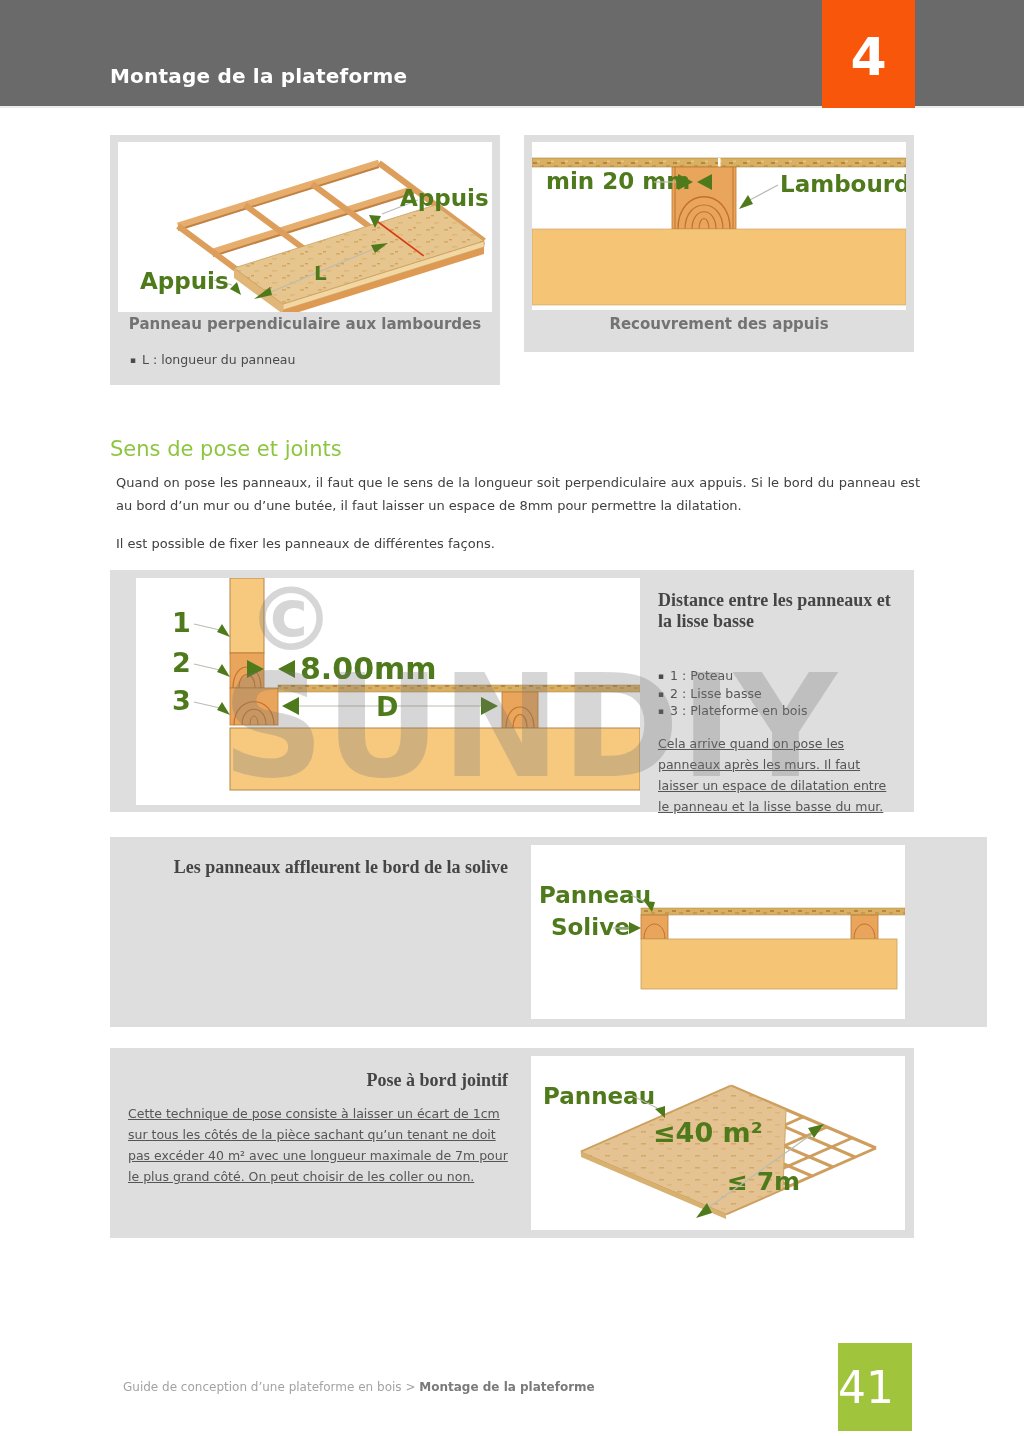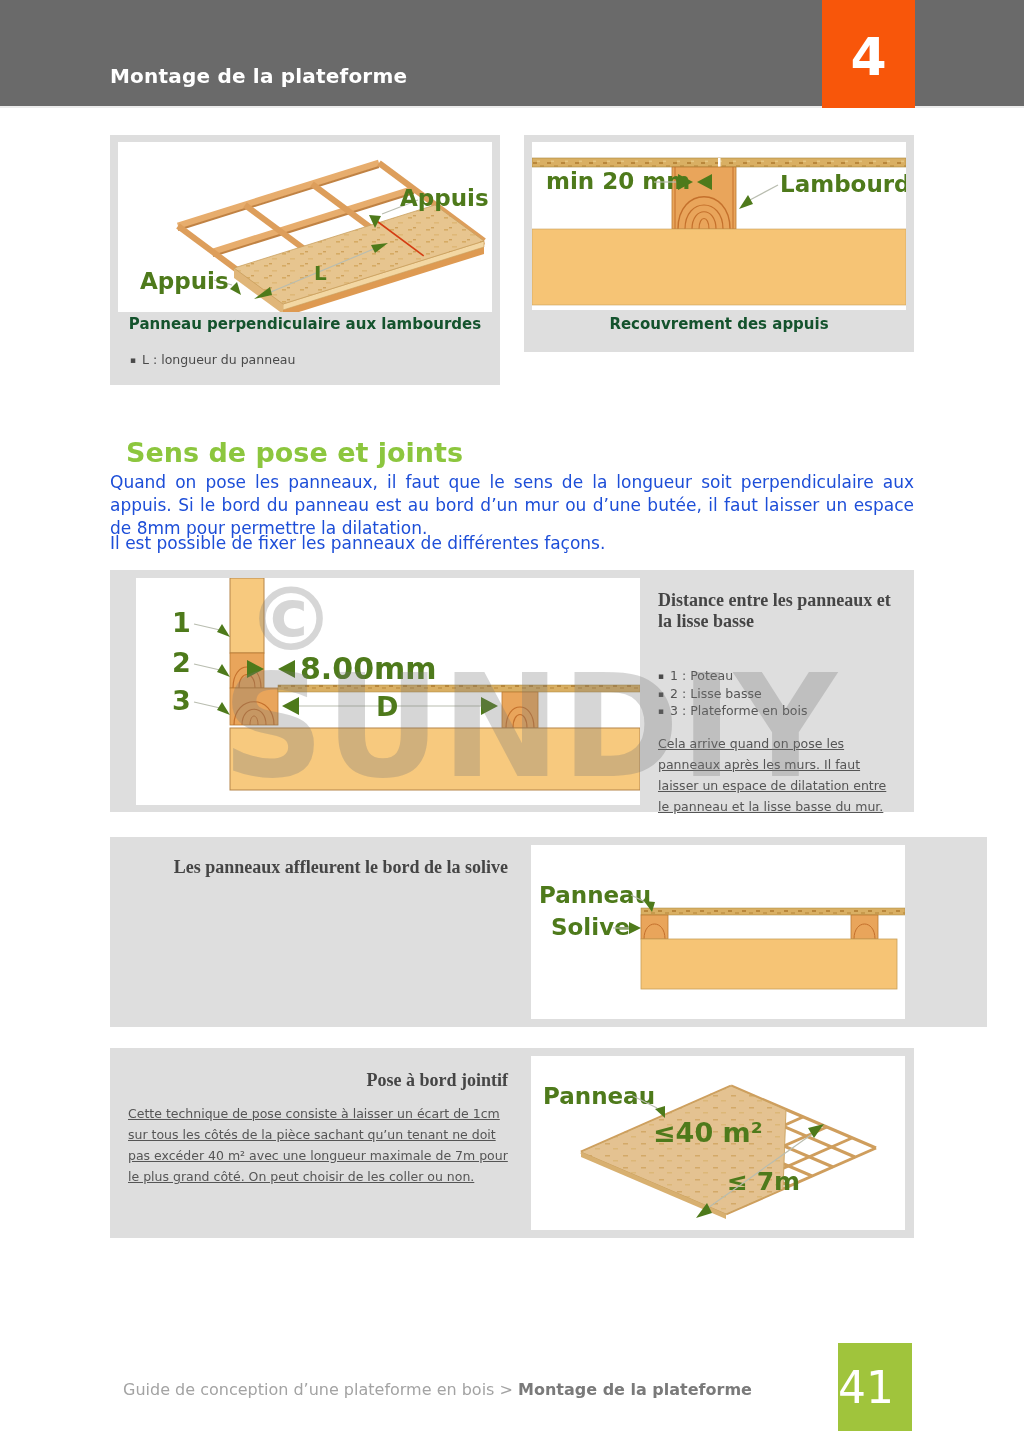--- a/index.html
+++ b/index.html
@@ -16,7 +16,7 @@
   
   .panel { position:absolute; background:#dedede; }
   .imgbox { position:absolute; background:#ffffff; }
-  .panel-caption { position:absolute; width:100%; text-align:center; font-size:15px; font-weight:bold; color:#14532d; }
+  .panel-caption { position:absolute; width:100%; text-align:center; font-size:15px; font-weight:bold; color:#737373; }
   .legend-item { position:absolute; font-size:12.5px; color:#4a4a4a; }
   .legend-item::before, .blist li::before { content:"▪"; font-size:9px; color:#4a4a4a; margin-right:6px; position:relative; top:-1px; }
   

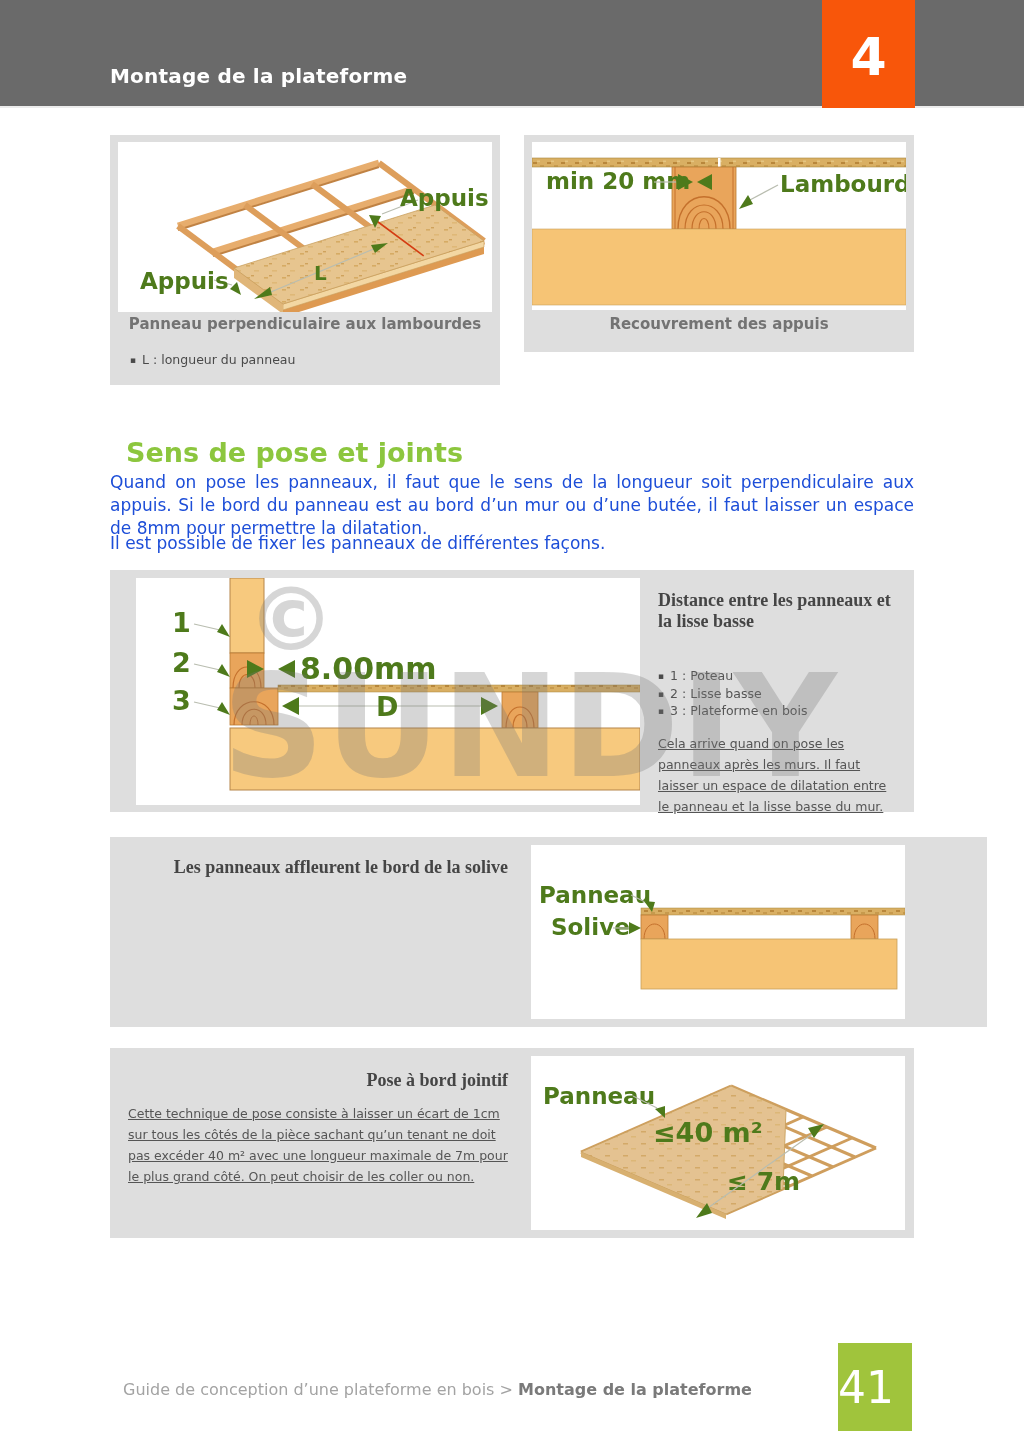--- a/index.html
+++ b/index.html
@@ -20,7 +20,7 @@
   .legend-item { position:absolute; font-size:12.5px; color:#4a4a4a; }
   .legend-item::before, .blist li::before { content:"▪"; font-size:9px; color:#4a4a4a; margin-right:6px; position:relative; top:-1px; }
   
-  .h-green { position:absolute; left:126px; font-size:27px; font-weight:bold; color:#8cc63e; }
+  .h-green { position:absolute; left:110px; font-size:21px; font-weight:normal; color:#8cc63e; }
   .body-par { position:absolute; left:110px; width:804px; font-size:17px; line-height:23px; color:#1d4ed8; text-align:justify; }
   
   .col-title { font-size:18px; font-weight:bold; color:#454545; line-height:21px;font-family:Liberation Serif, serif; }

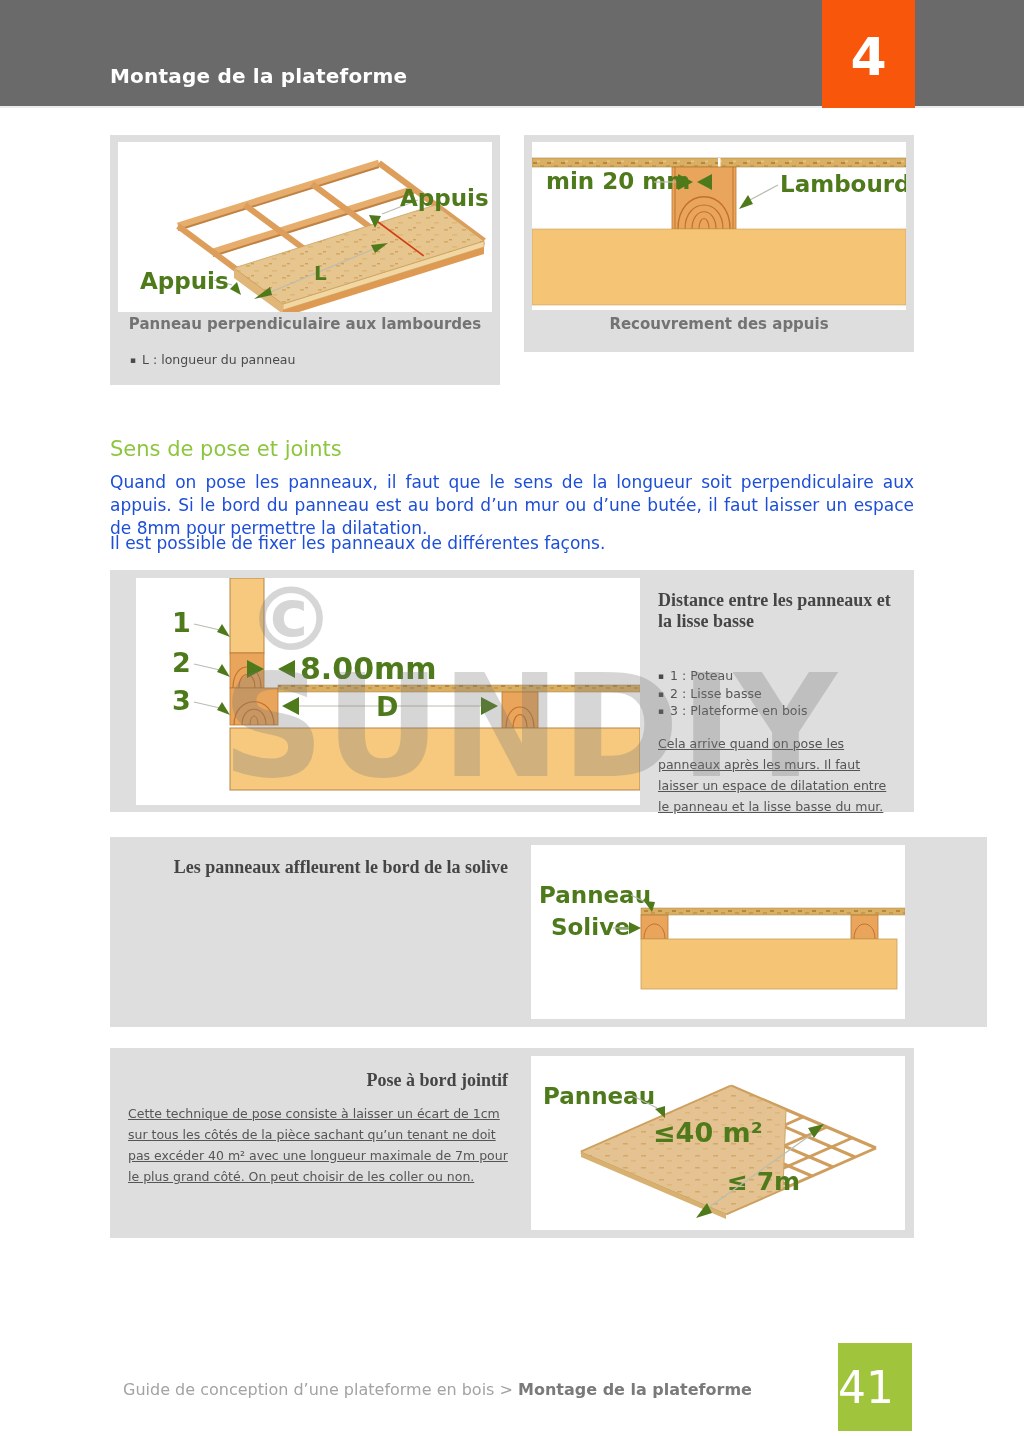--- a/index.html
+++ b/index.html
@@ -21,7 +21,7 @@
   .legend-item::before, .blist li::before { content:"▪"; font-size:9px; color:#4a4a4a; margin-right:6px; position:relative; top:-1px; }
   
   .h-green { position:absolute; left:110px; font-size:21px; font-weight:normal; color:#8cc63e; }
-  .body-par { position:absolute; left:110px; width:804px; font-size:17px; line-height:23px; color:#1d4ed8; text-align:justify; }
+  .body-par { position:absolute; left:116px; width:804px; font-size:13px; line-height:23px; color:#404040; text-align:justify; }
   
   .col-title { font-size:18px; font-weight:bold; color:#454545; line-height:21px;font-family:Liberation Serif, serif; }
   .col-body  { font-size:12.5px; color:#555555; line-height:21px;text-decoration:underline; }

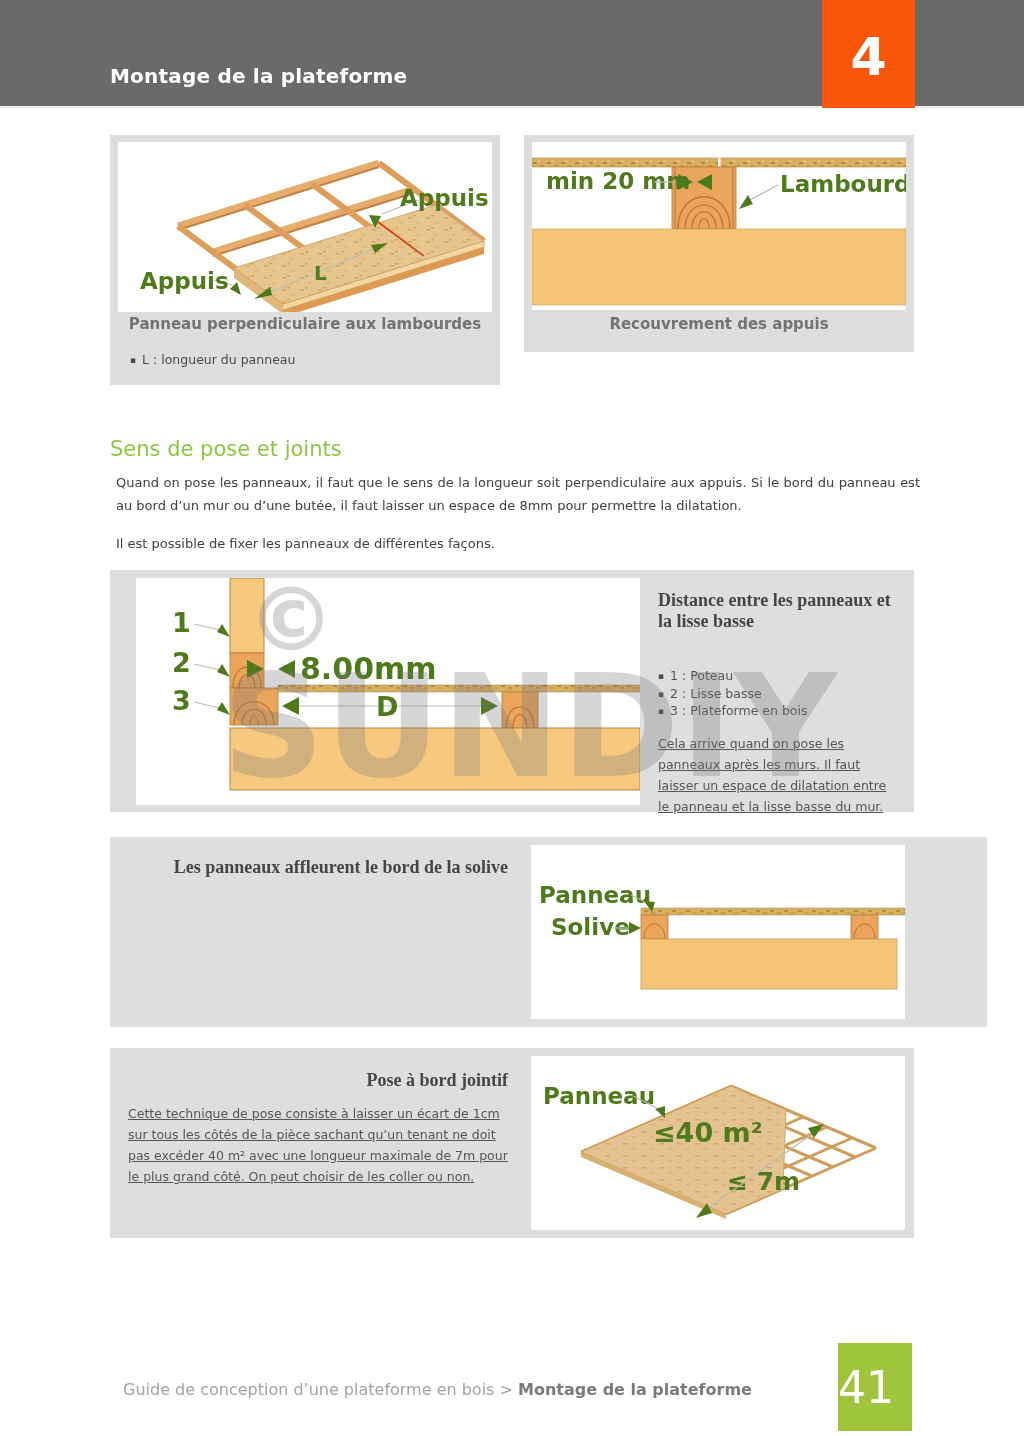--- a/index.html
+++ b/index.html
@@ -32,7 +32,7 @@
   .wm-copy { position:absolute; left:247px; top:568px; font-size:88px; font-weight:bold; color:rgba(120,120,120,0.30); }
   .wm-text { position:absolute; left:222px; top:656px; font-size:142px; font-weight:bold; letter-spacing:1px; color:rgba(120,120,120,0.30); line-height:1; }
   
-  .breadcrumb { position:absolute; left:123px; top:1380px; font-size:16px; color:#a3a3a3; }
+  .breadcrumb { position:absolute; left:123px; top:1380px; font-size:12px; color:#a3a3a3; }
   .breadcrumb b { color:#7a7a7a; font-weight:bold; }
   .page-num-box { position:absolute; left:838px; top:1343px; width:74px; height:88px; background:#a0c43c; display:flex; align-items:center; justify-content:flex-start; }
   .page-num { color:#ffffff; font-size:44px; }

